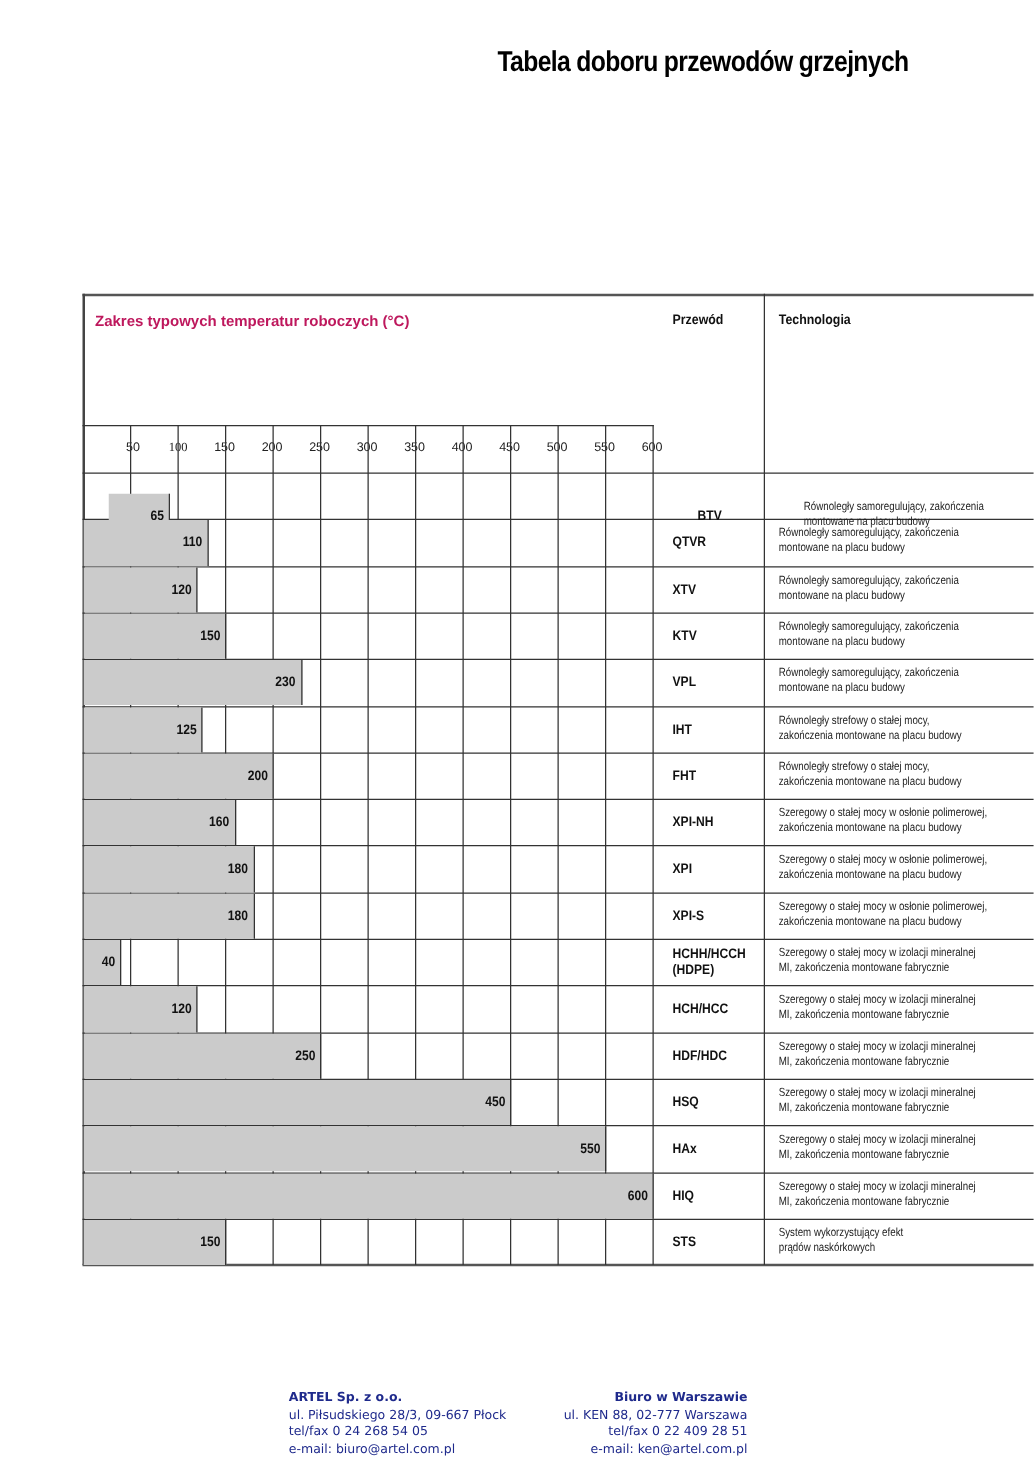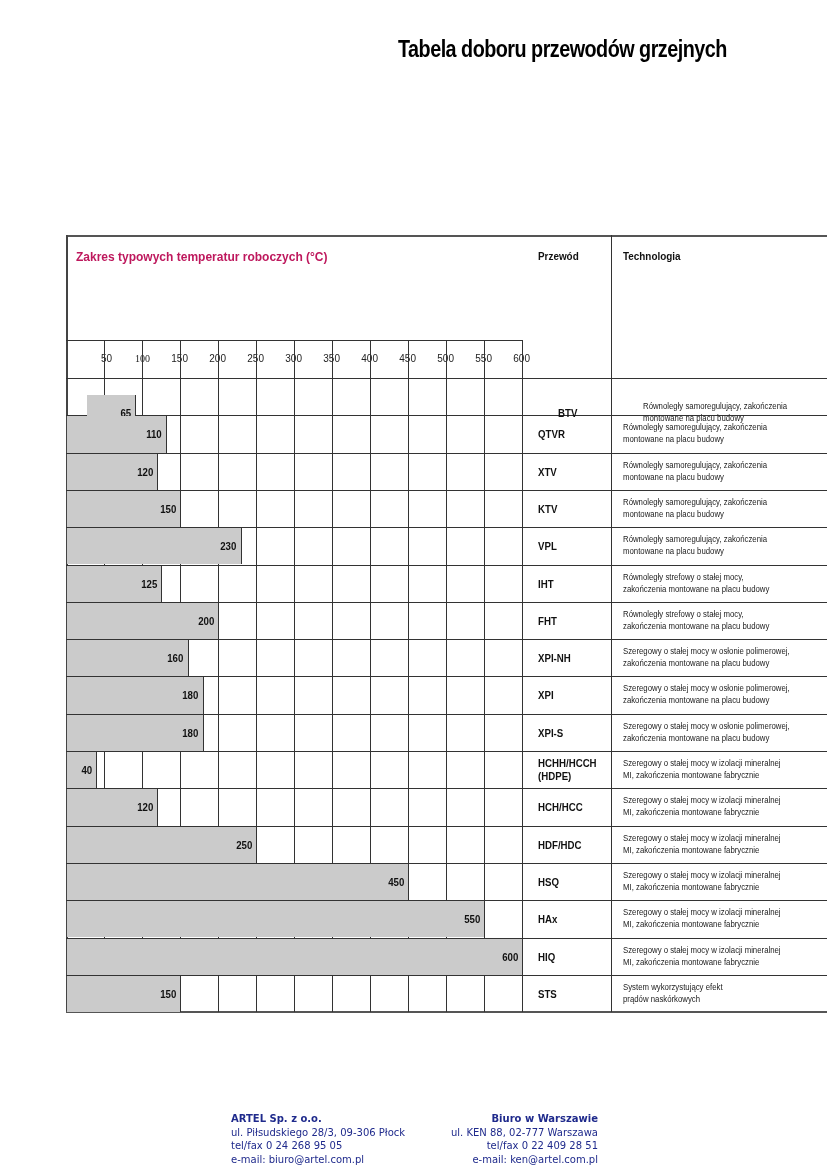--- a/index.html
+++ b/index.html
@@ -304,7 +304,7 @@
 
 <div class="footer footer-left">
   <div class="strong">ARTEL Sp. z o.o.</div>
-  <div>ul. Piłsudskiego 28/3, 09-306 Płock</div>
+  <div>ul. Piłsudskiego 28/3, 09-667 Płock</div>
   <div>tel/fax 0 24 268 95 05</div>
   <div>e-mail: biuro@artel.com.pl</div>
 </div>

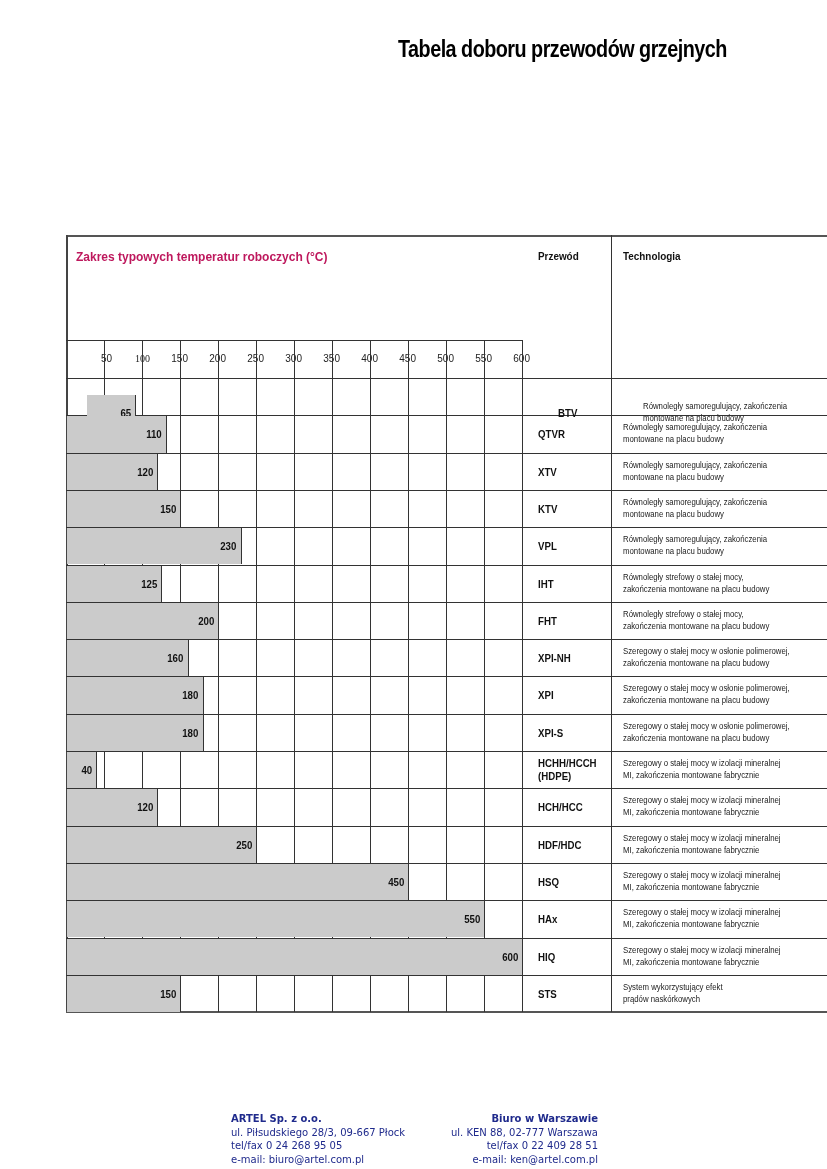--- a/index.html
+++ b/index.html
@@ -305,7 +305,7 @@
 <div class="footer footer-left">
   <div class="strong">ARTEL Sp. z o.o.</div>
   <div>ul. Piłsudskiego 28/3, 09-667 Płock</div>
-  <div>tel/fax 0 24 268 95 05</div>
+  <div>tel/fax 0 24 268 54 05</div>
   <div>e-mail: biuro@artel.com.pl</div>
 </div>
 <div class="footer footer-right">

